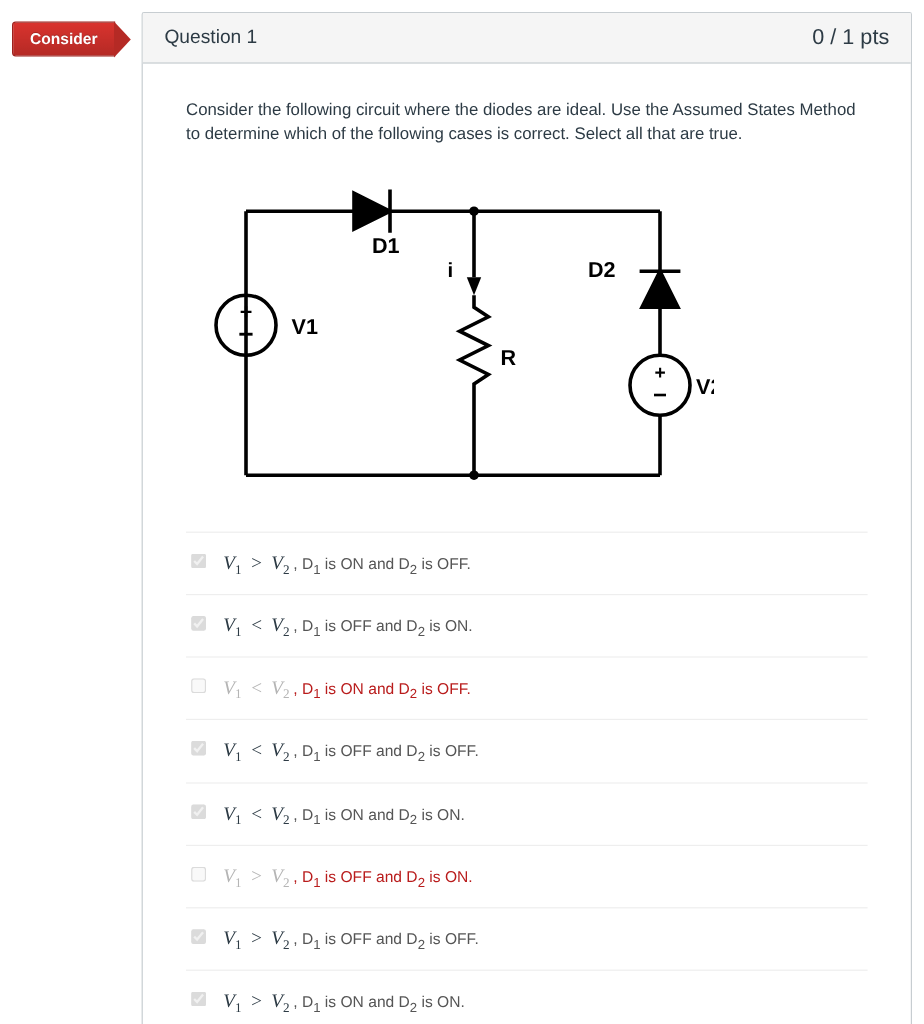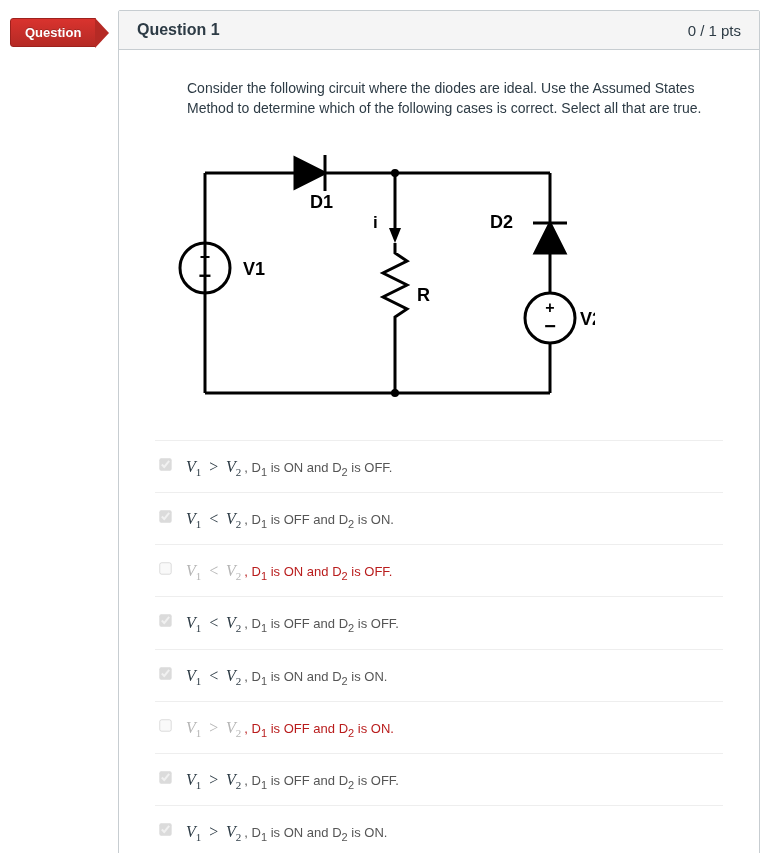--- a/index.html
+++ b/index.html
@@ -113,7 +113,7 @@
 <body>
 
 <div class="wrapper">
-  <div class="badge">Question</div>
+  <div class="badge">Consider</div>
 
   <div class="question-box">
     <div class="q-header">

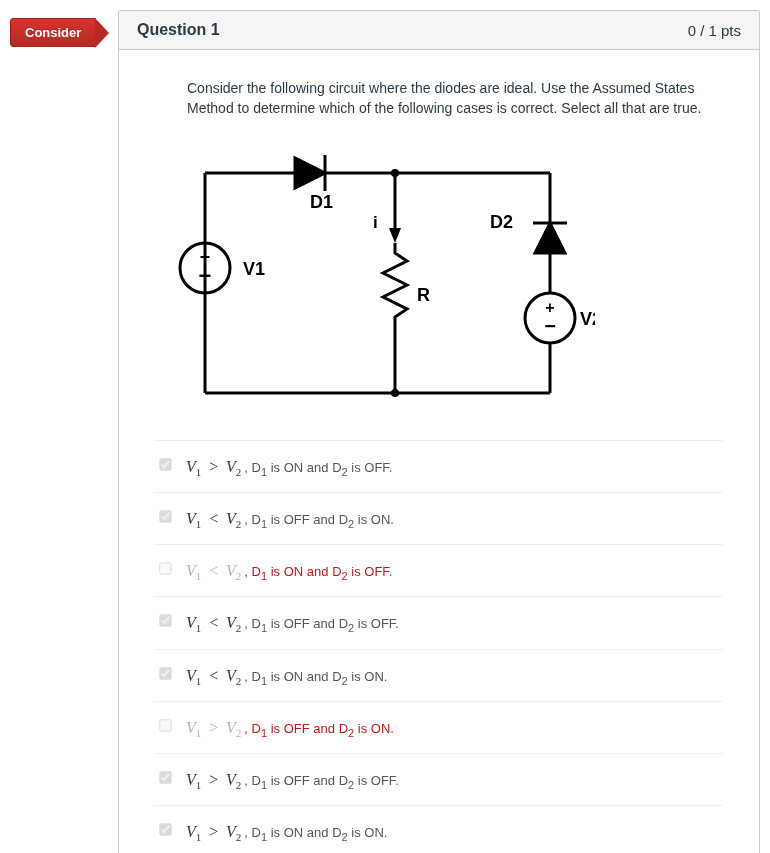--- a/index.html
+++ b/index.html
@@ -54,7 +54,7 @@
     padding: 10px 18px;
   }
   .q-title {
-    font-weight: bold;
+    font-weight: normal;
     font-size: 16px;
     color: #2d3b45;
   }

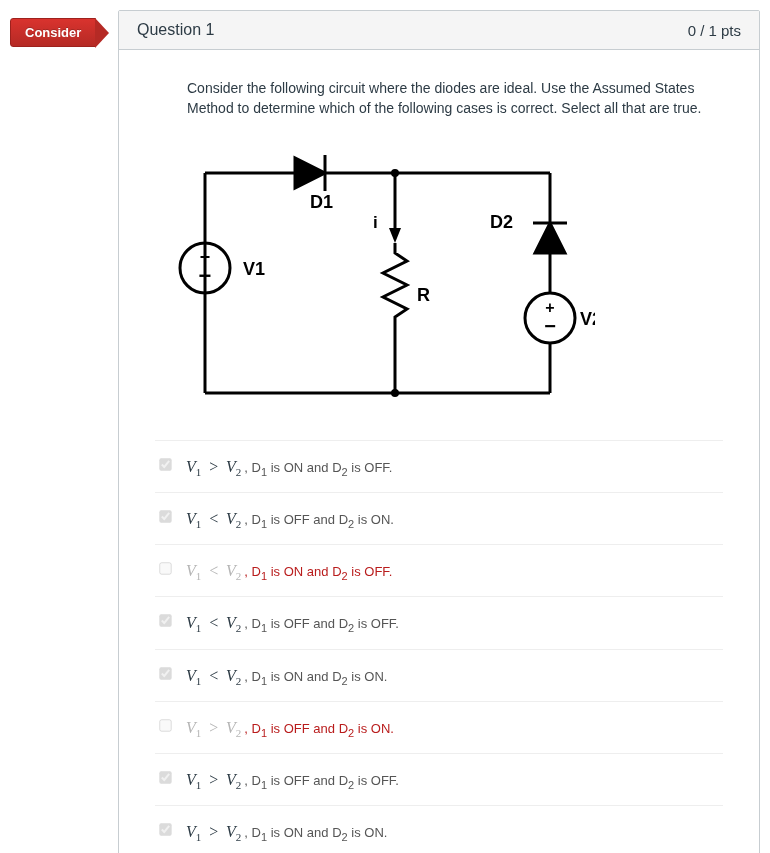--- a/index.html
+++ b/index.html
@@ -59,7 +59,7 @@
     color: #2d3b45;
   }
   .q-pts {
-    font-size: 15px;
+    font-size: 18px;
     color: #2d3b45;
   }
   .q-body {

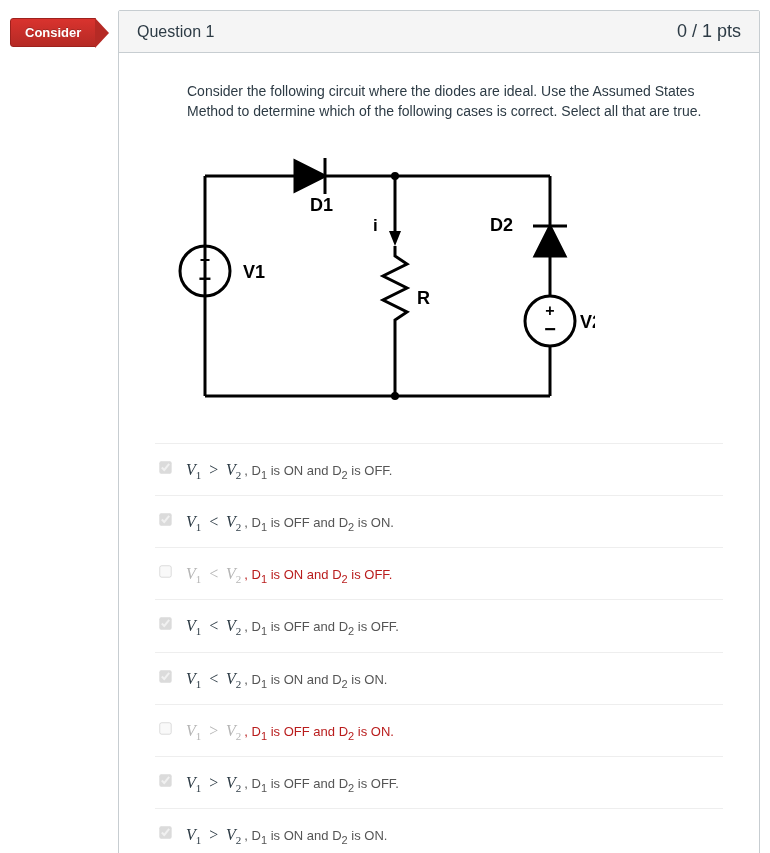--- a/index.html
+++ b/index.html
@@ -68,7 +68,7 @@
     line-height: 1.45;
     color: #2d3b45;
   }
-  .prompt { margin-bottom: 10px; margin-left: 32px; }
+  .prompt { margin-bottom: 10px; }
   .figure {
     margin: 14px 0 22px 0;
     text-align: left;

